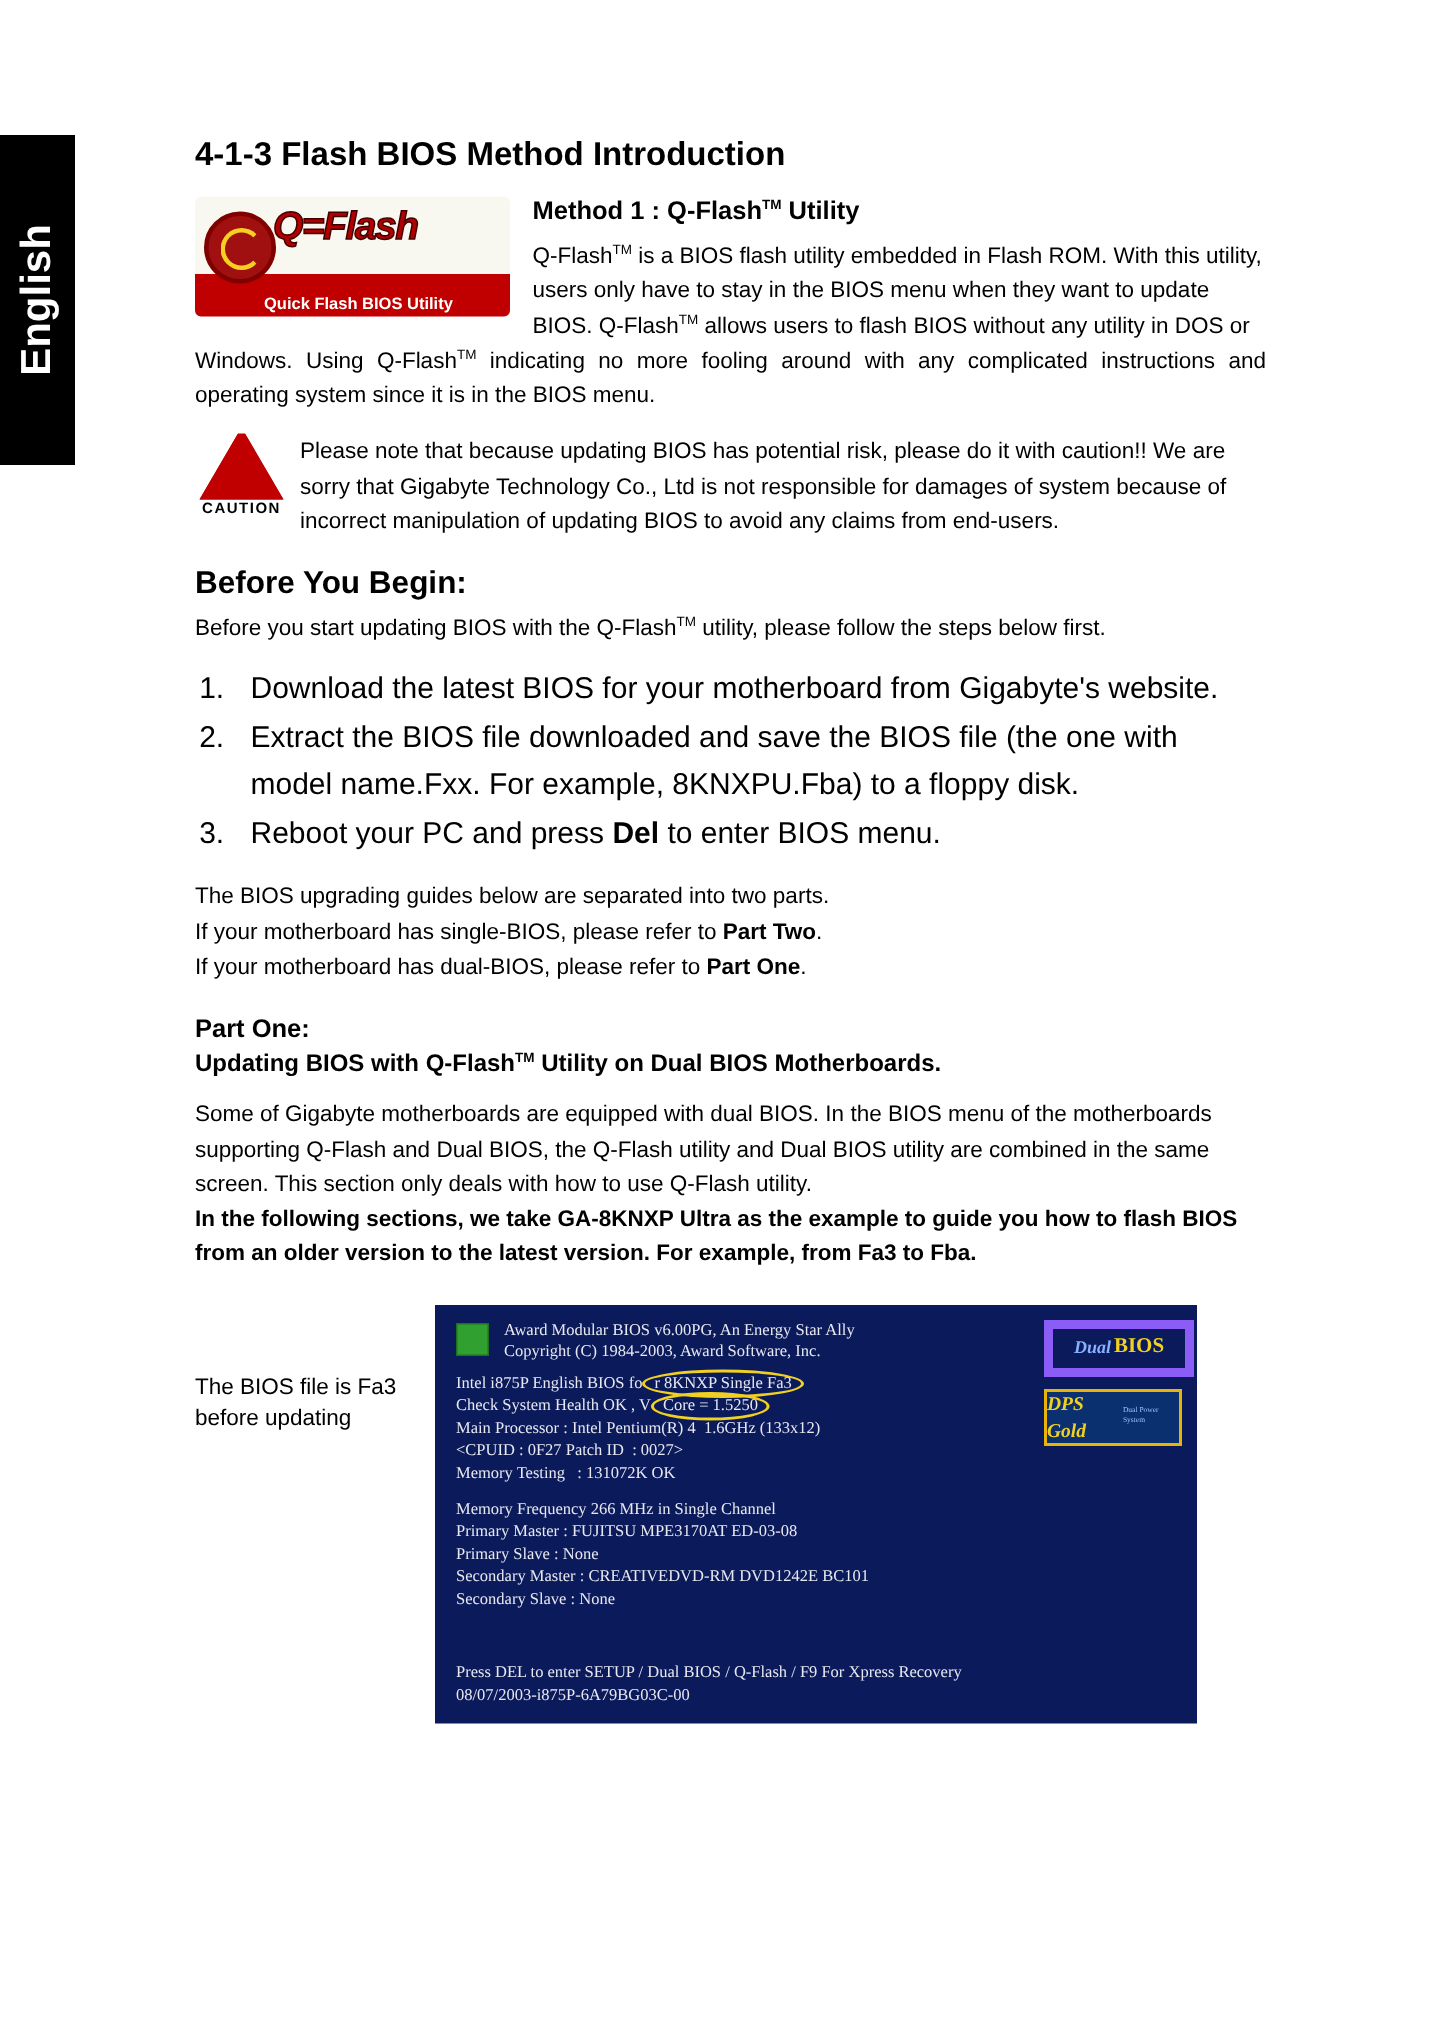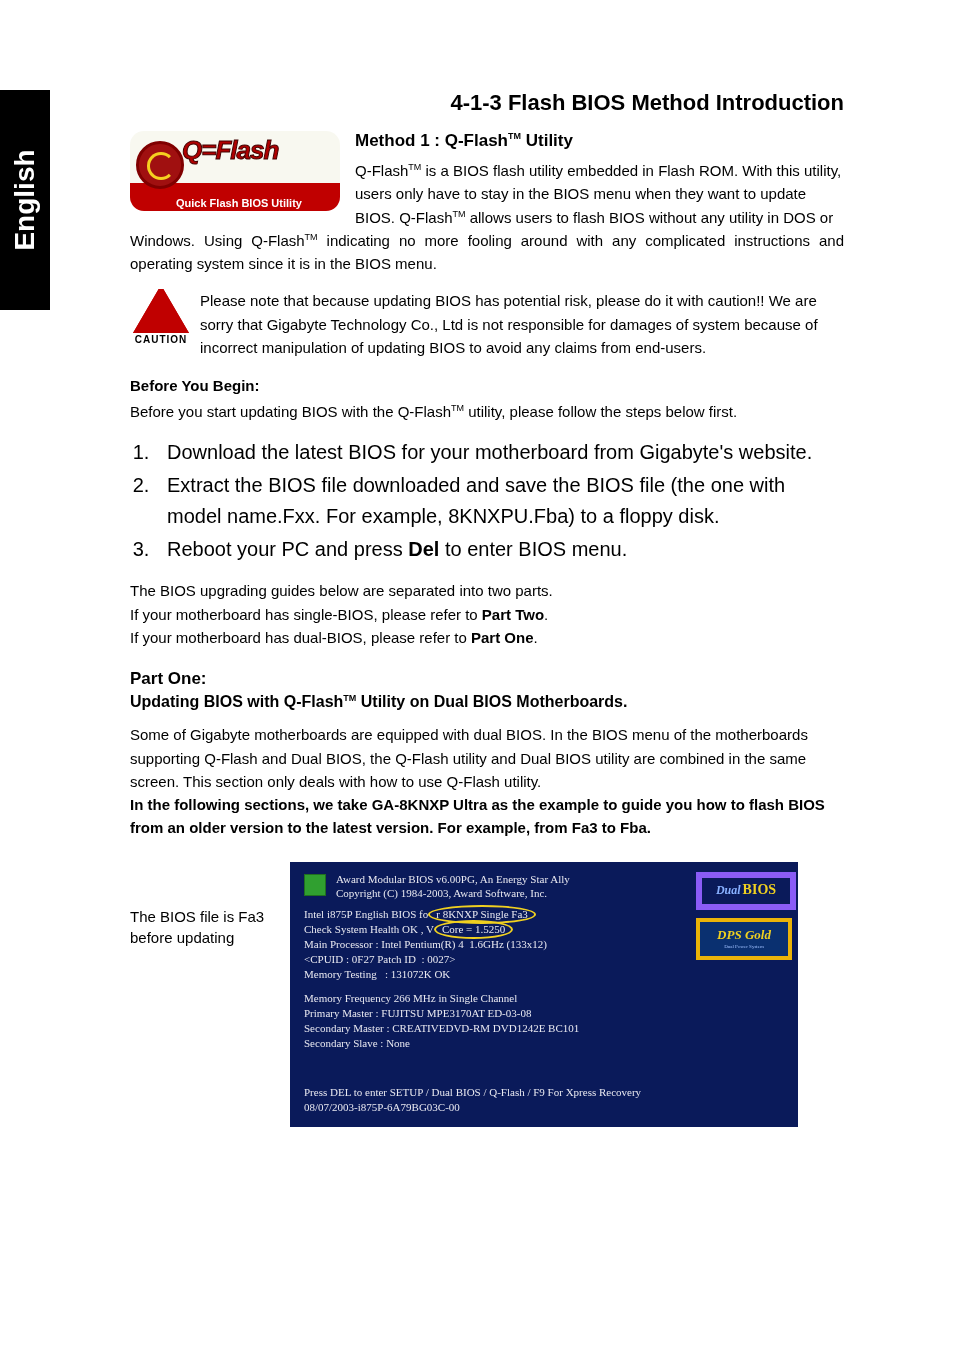--- a/index.html
+++ b/index.html
@@ -39,7 +39,6 @@
       font-size: 22px;
       font-weight: bold;
       margin-bottom: 15px;
-      text-align: right;
     }
     .qflash-logo {
       float: left;

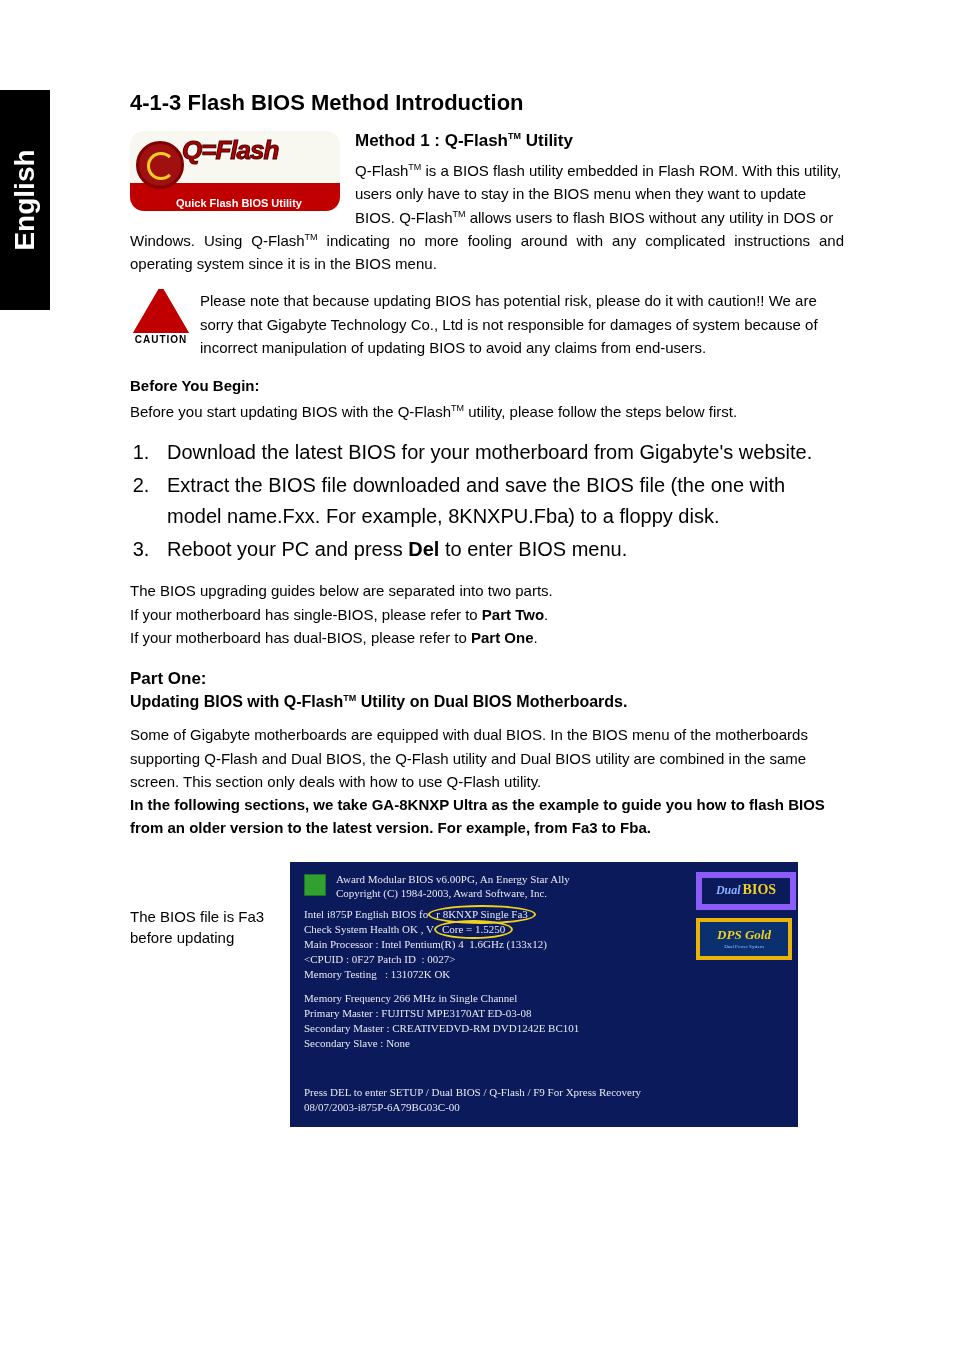--- a/index.html
+++ b/index.html
@@ -48,7 +48,7 @@
       margin-bottom: 10px;
       position: relative;
       background: linear-gradient(to bottom, #f8f8f0 0%, #f8f8f0 65%, #c00000 65%, #c00000 100%);
-      border-radius: 14px;
+      border-radius: 4px;
     }
     .qflash-icon {
       position: absolute;

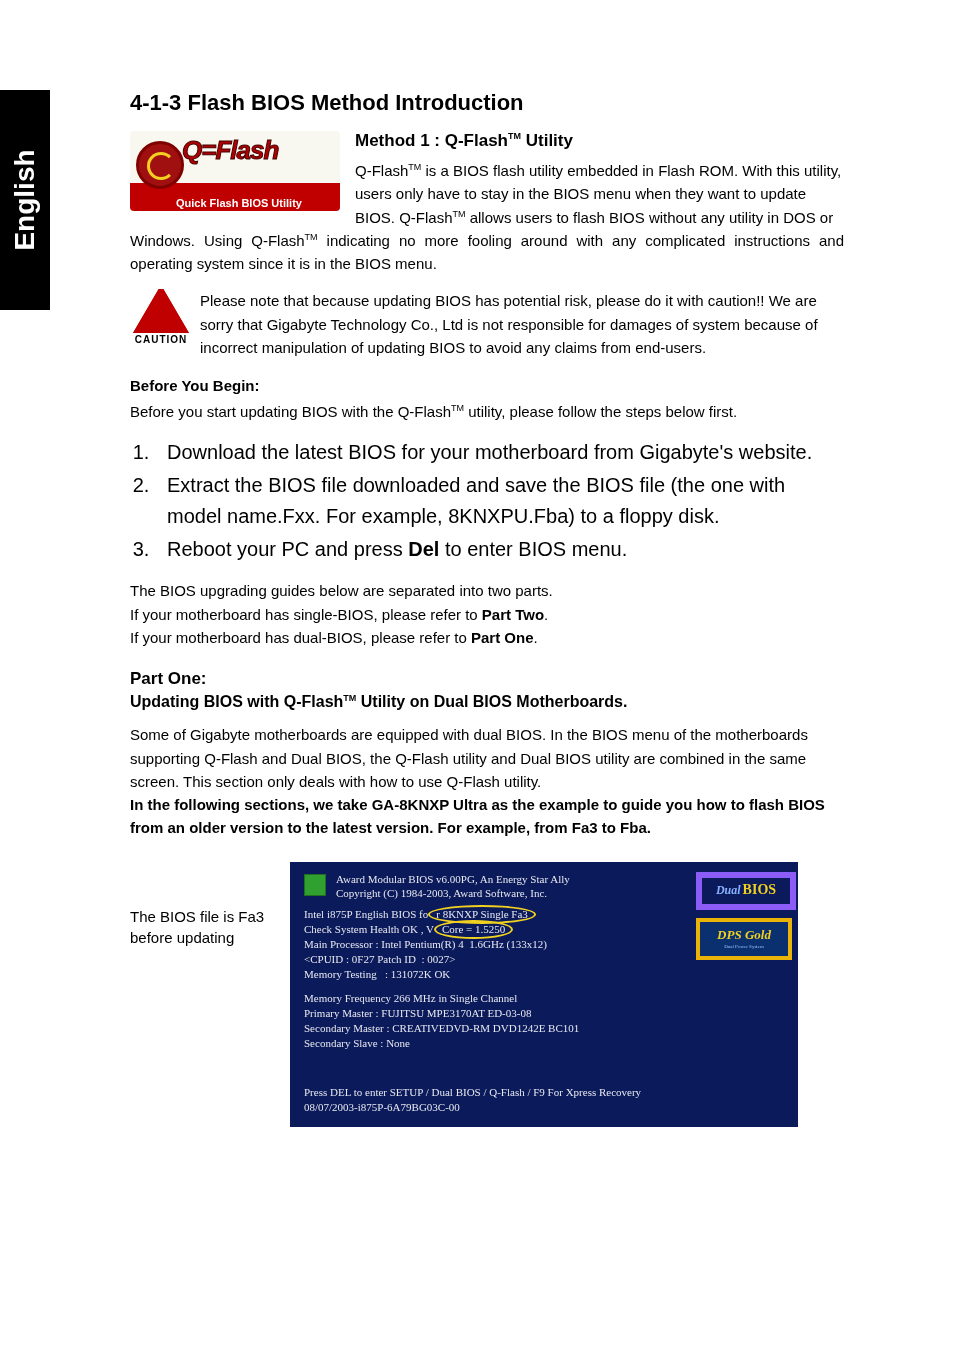--- a/index.html
+++ b/index.html
@@ -144,7 +144,7 @@
       margin-top: 3px;
     }
     .subheading {
-      font-size: 15px;
+      font-size: 21px;
       font-weight: bold;
       margin-top: 18px;
       margin-bottom: 6px;

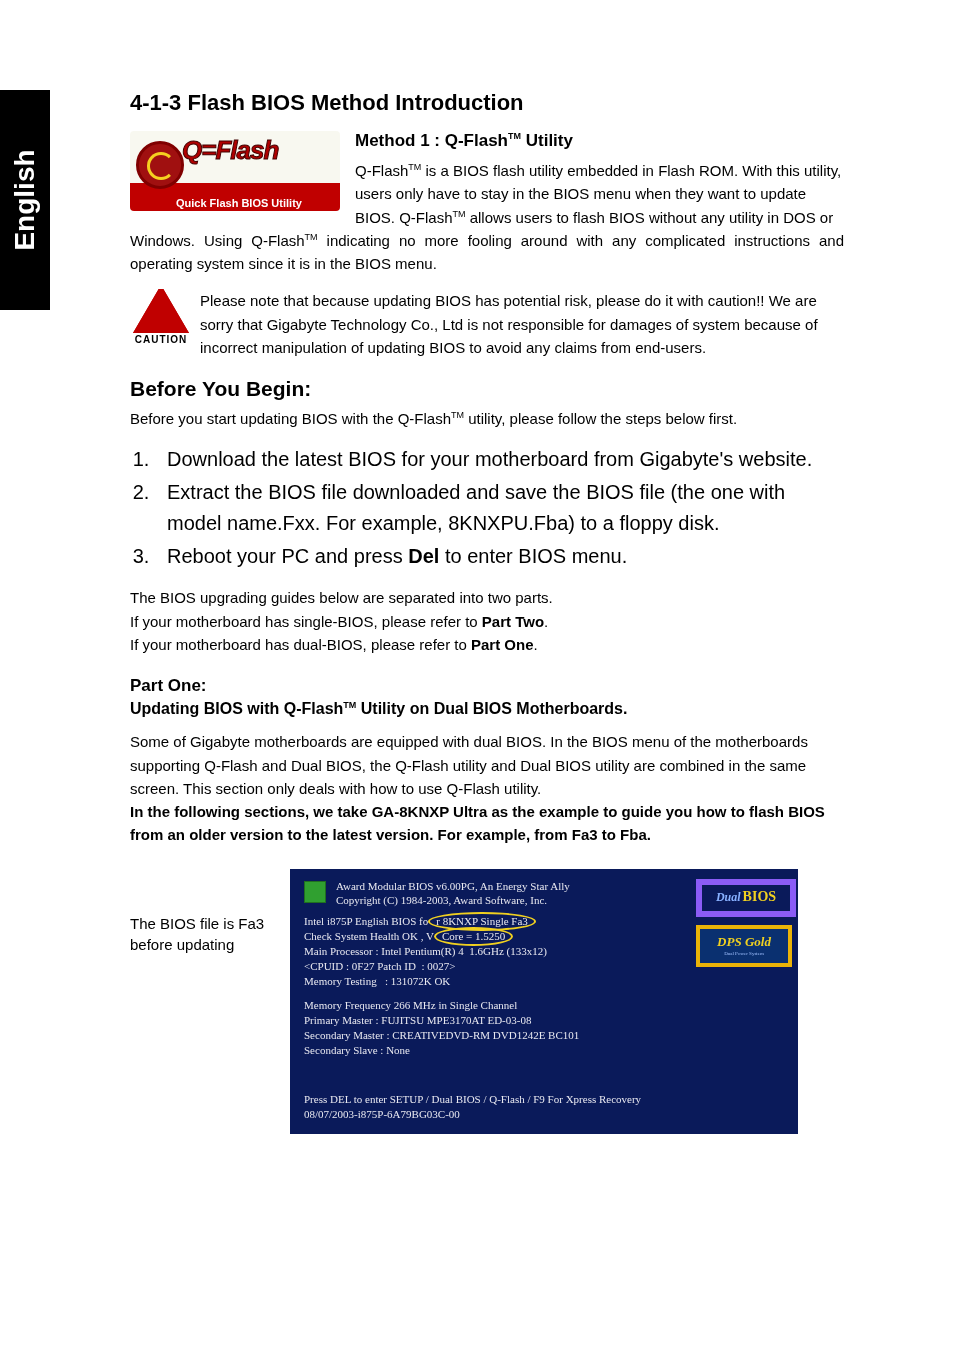--- a/index.html
+++ b/index.html
@@ -232,9 +232,9 @@
       width: 88px;
       height: 34px;
       background: #0a3070;
-      border: 4px solid #eab308;
-      display: flex;
-      flex-direction: column;
+      border: 2px solid #eab308;
+      display: flex;
+      flex-direction: row;
       align-items: center;
       justify-content: center;
       color: #f0d020;

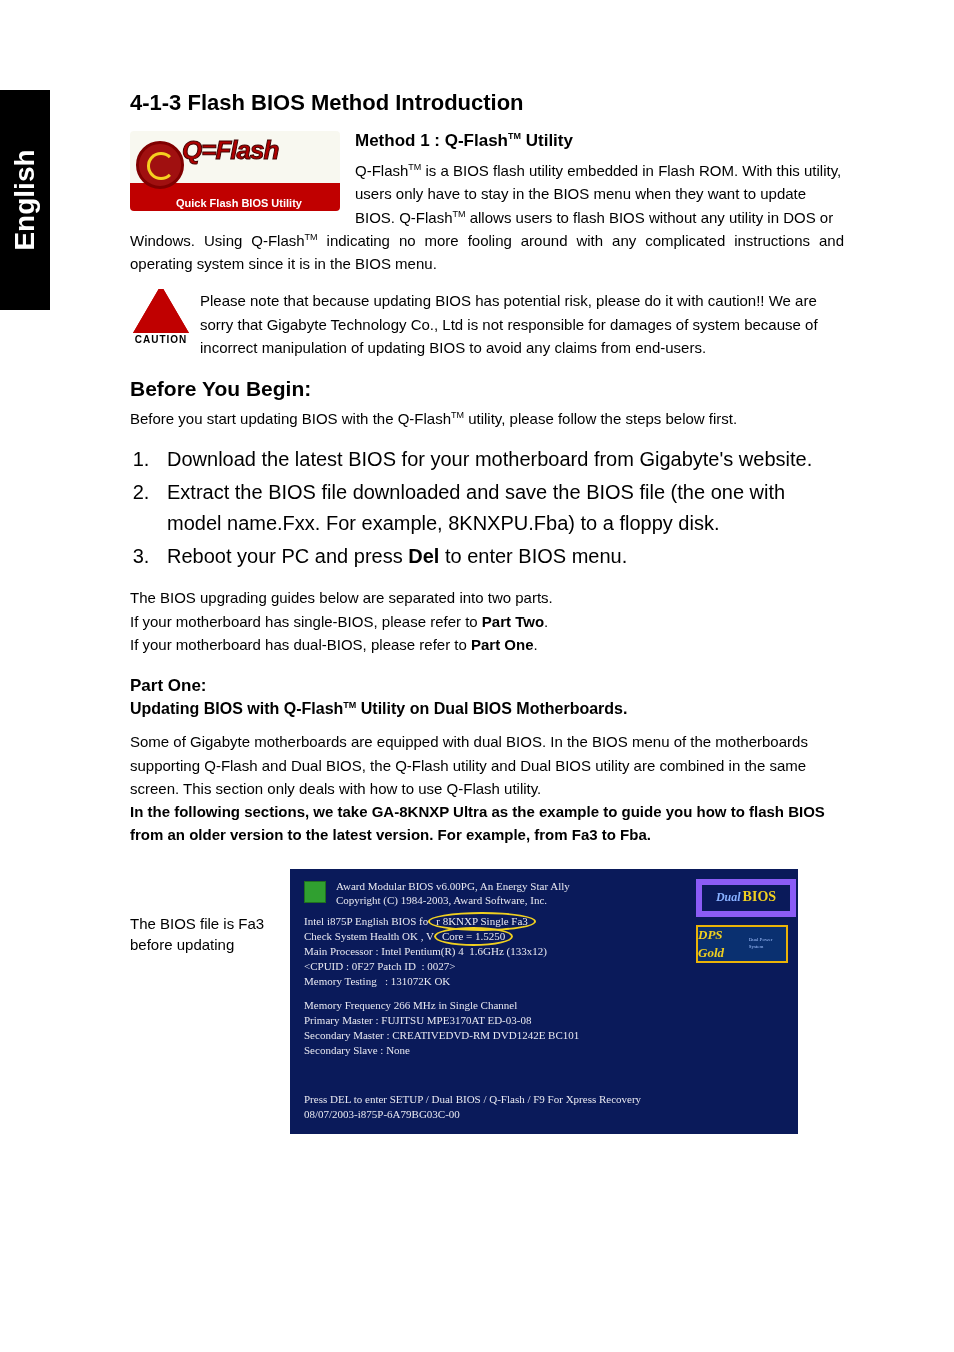--- a/index.html
+++ b/index.html
@@ -374,6 +374,7 @@
       <div class="bios-block">
         <div>Memory Frequency 266 MHz in Single Channel</div>
         <div>Primary Master : FUJITSU MPE3170AT ED-03-08</div>
+        <div>Primary Slave : None</div>
         <div>Secondary Master : CREATIVEDVD-RM DVD1242E BC101</div>
         <div>Secondary Slave : None</div>
       </div>

